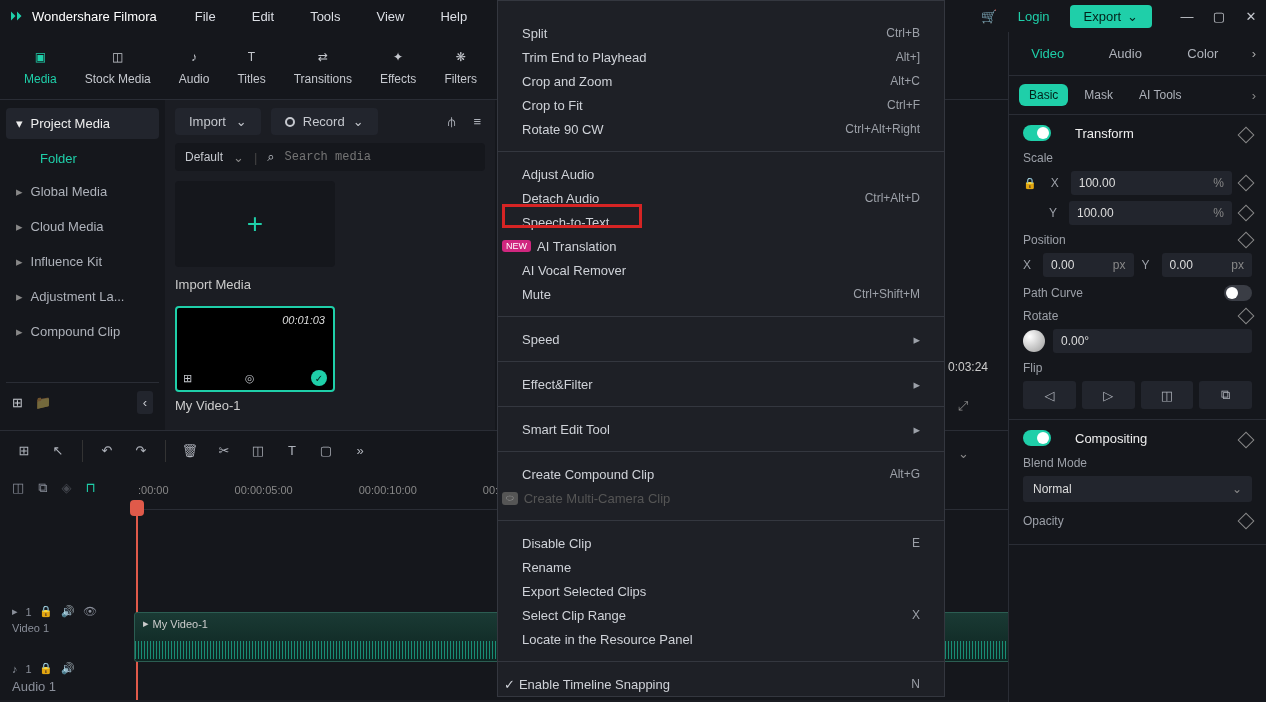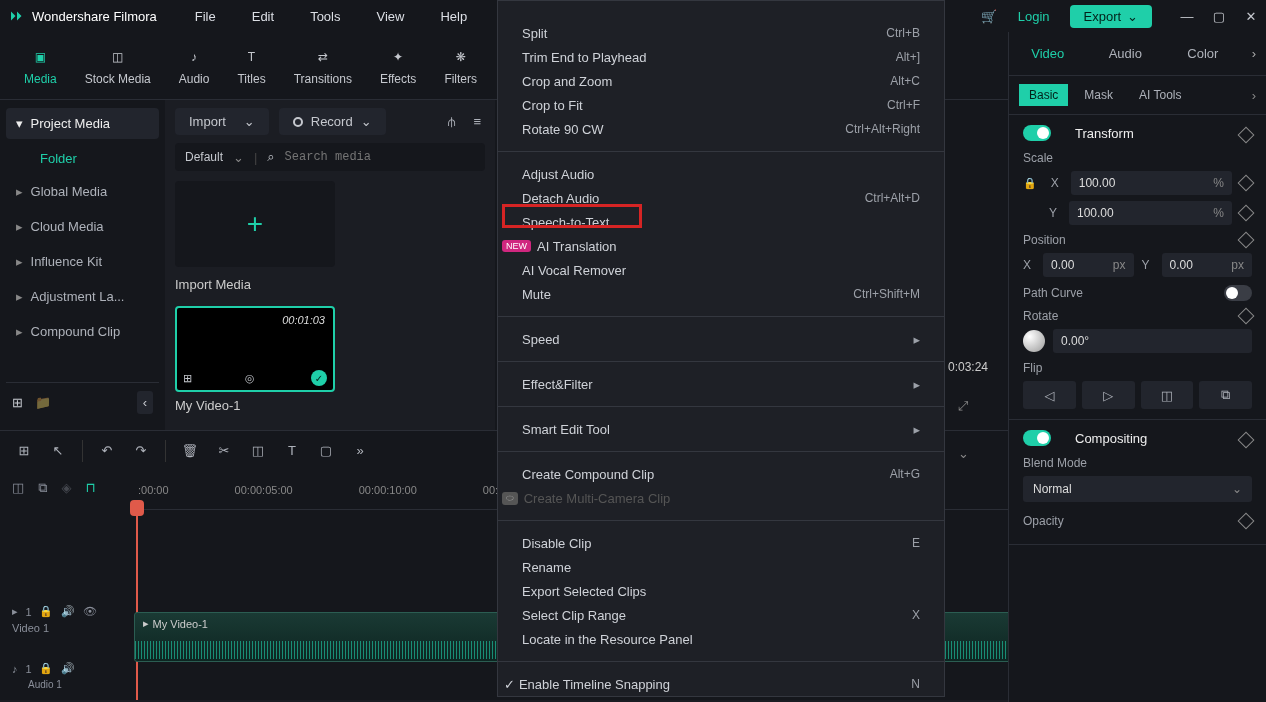--- a/index.html
+++ b/index.html
@@ -74,7 +74,7 @@
 .rtab.active { color: #1fcfa9; }
 .rtab-arrow { padding: 0 10px; color: #aaa; }
 .rsubtabs { display: flex; align-items: center; gap: 6px; padding: 8px 10px; border-bottom: 1px solid #2a2d35; }
-.rsubtab { font-size: 12px; color: #aeb2ba; padding: 4px 10px; cursor: pointer; border-radius: 0; }
+.rsubtab { font-size: 12px; color: #aeb2ba; padding: 4px 10px; cursor: pointer; border-radius: 6px; }
 .rsubtab.active { background: #1fcfa9; color: #02221a; }
 .rsec { padding: 10px 14px; border-bottom: 1px solid #2a2d35; }
 .rsec-head { display: flex; align-items: flex-end; gap: 24px; font-size: 13px; color: #eee; margin-bottom: 10px; }

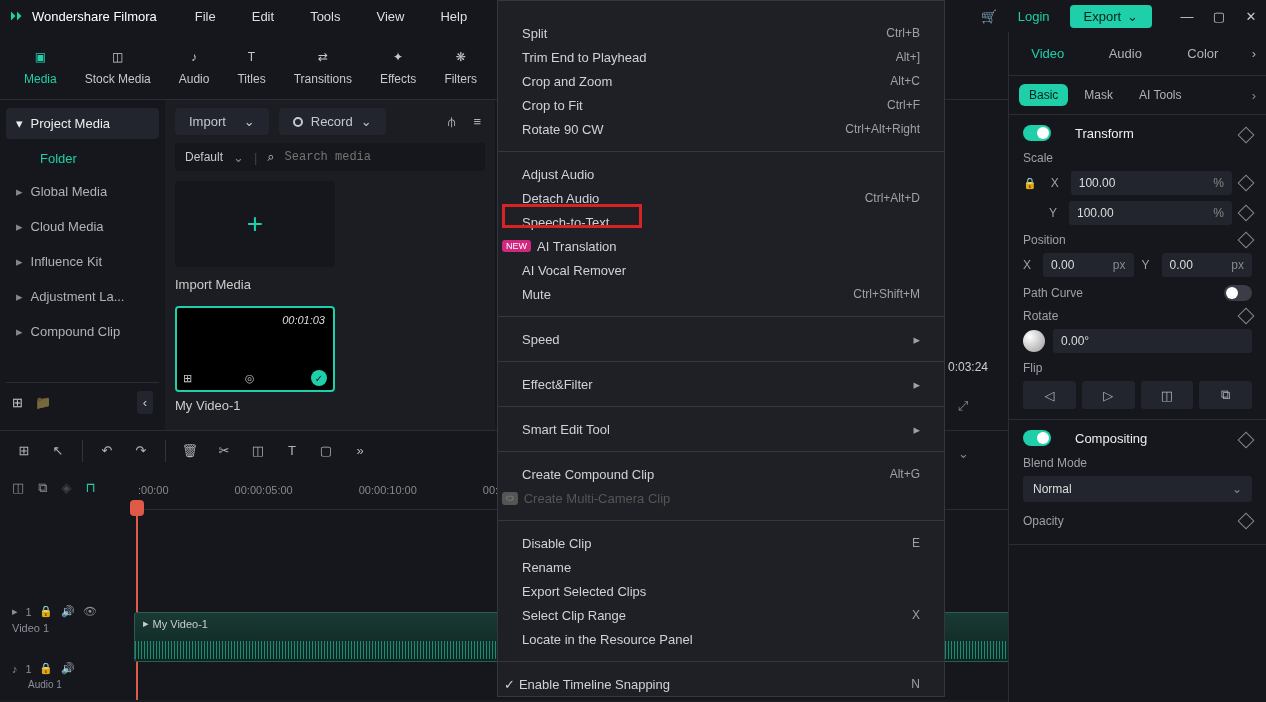--- a/index.html
+++ b/index.html
@@ -28,7 +28,7 @@
 .sb-collapse { margin-left: auto; background: #22252d; padding: 4px 6px; border-radius: 3px; cursor: pointer; }
 .content { width: 330px; background: #1b1d23; padding: 8px 10px; }
 .content-top { display: flex; align-items: center; gap: 10px; margin-bottom: 8px; }
-.import-btn { background: #22252d; padding: 6px 14px; border-radius: 4px; display: flex; align-items: center; gap: 18px; cursor: pointer; }
+.import-btn { background: #22252d; padding: 6px 14px; border-radius: 4px; display: flex; align-items: center; gap: 10px; cursor: pointer; }
 .record-btn { display: flex; align-items: center; gap: 8px; background: #22252d; padding: 6px 14px; border-radius: 4px; cursor: pointer; }
 .rec-dot { width: 10px; height: 10px; border-radius: 50%; border: 2px solid #c5c8ce; }
 .content-top .spacer { flex: 1; }

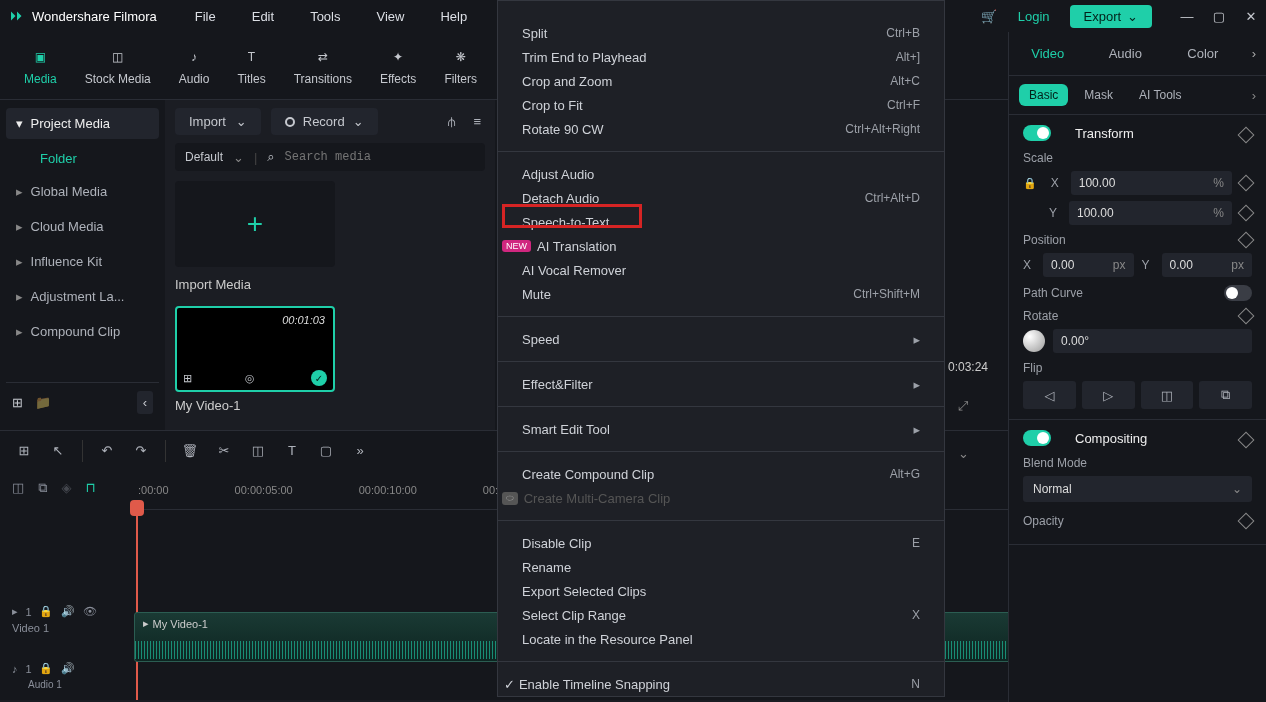--- a/index.html
+++ b/index.html
@@ -278,7 +278,7 @@
       <span>🔒</span>
       <span>🔊</span>
     </div>
-    <div style="padding-left:28px;font-size:10px;color:#8a8f9a">Audio 1</div>
+    <div style="padding-left:12px;font-size:13px;color:#8a8f9a">Audio 1</div>
   </div>
   <div class="tl-body">
     <div class="ruler">

